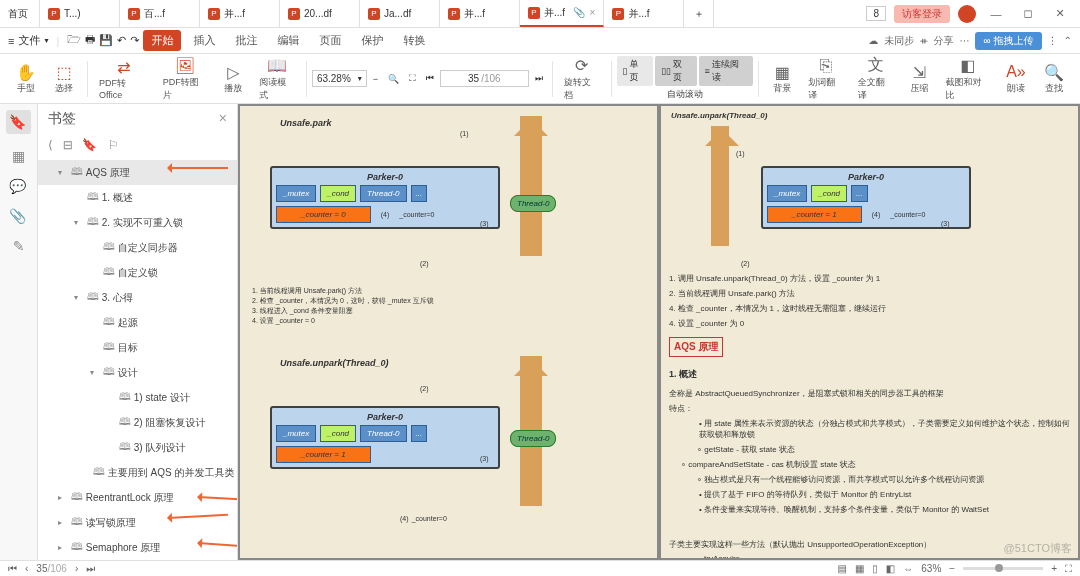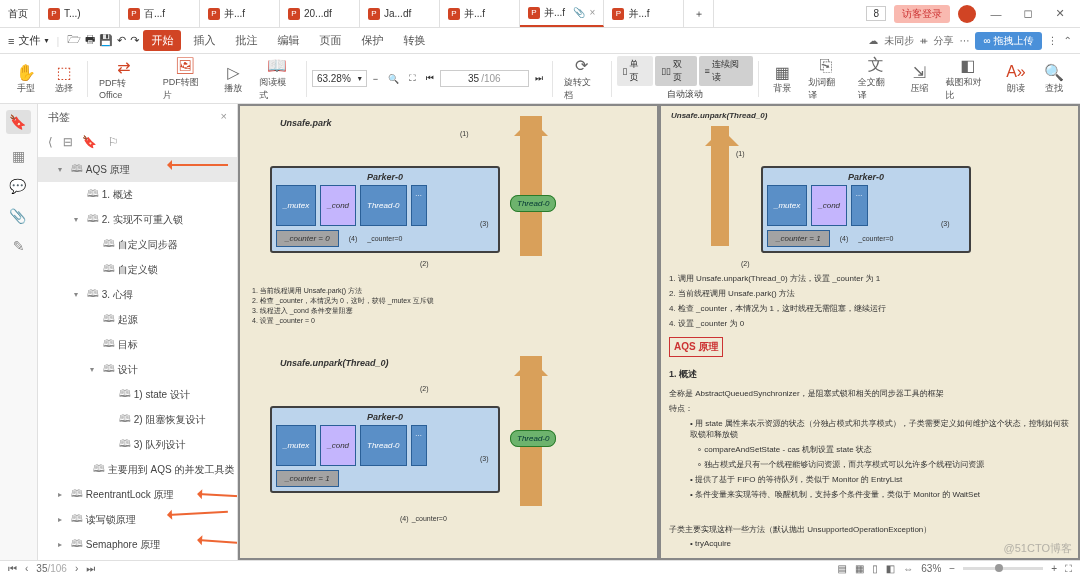--- a/index.html
+++ b/index.html
@@ -44,7 +44,7 @@
 .sidebar-icons .sico.active { background: #e0e0e0; padding: 4px; border-radius: 3px; color: #555; }
 
 .bookmark-panel { width: 200px; background: #fff; border-right: 1px solid #e0e0e0; display: flex; flex-direction: column; }
-.bm-header { display: flex; align-items: flex-start; padding: 6px 10px; font-size: 11px; color: #555; }
+.bm-header { display: flex; align-items: flex-start; padding: 6px 10px; font-size: 14px; color: #555; }
 .bm-header .bmclose { margin-left: auto; color: #999; }
 .bm-tools { display: flex; gap: 10px; padding: 4px 10px; color: #888; font-size: 12px; }
 .bm-tree { flex: 1; overflow: auto; padding: 4px 0; position: relative; }

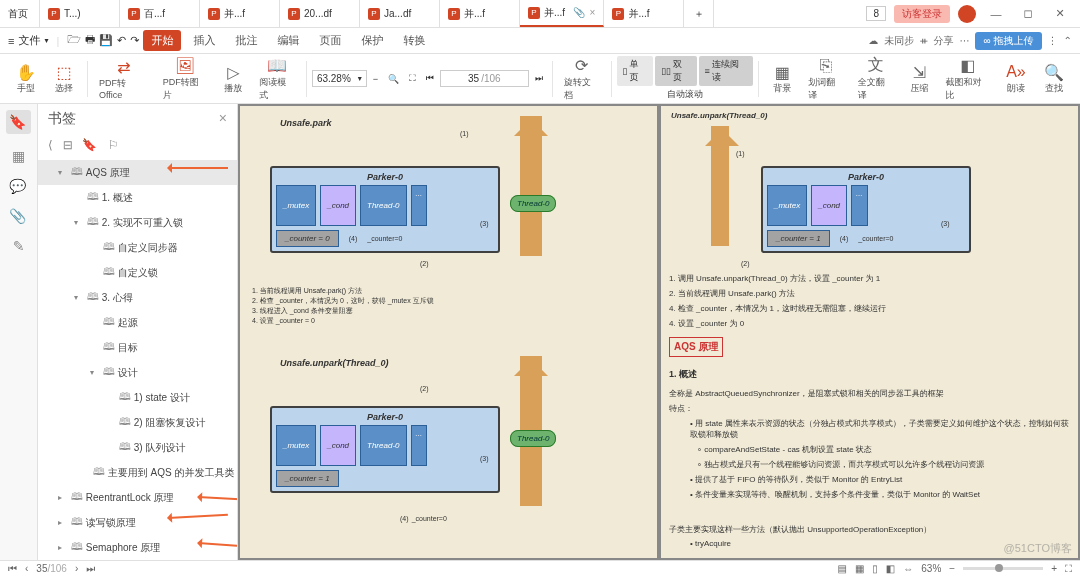--- a/index.html
+++ b/index.html
@@ -73,7 +73,7 @@
 .parker-box { background: #bcd4ec; border: 2px solid #404040; border-radius: 3px; padding: 4px; }
 .parker-title { font-size: 9px; font-style: italic; text-align: center; font-weight: bold; margin-bottom: 3px; }
 .inner-row { display: flex; gap: 4px; margin-bottom: 4px; }
-.chip { background: #5a8fc7; color: #fff; font-size: 8px; padding: 15px 6px; border: 1px solid #2a5f97; font-style: italic; }
+.chip { background: #5a8fc7; color: #fff; font-size: 8px; padding: 3px 6px; border: 1px solid #2a5f97; font-style: italic; }
 .chip.light { background: #c4b5fd; color: #333; }
 .chip.dots { padding: 3px 4px; }
 .counter { background: #a3a3a3; border: 1px solid #2a5f97; font-size: 8px; padding: 3px 8px; font-style: italic; display: inline-block; }

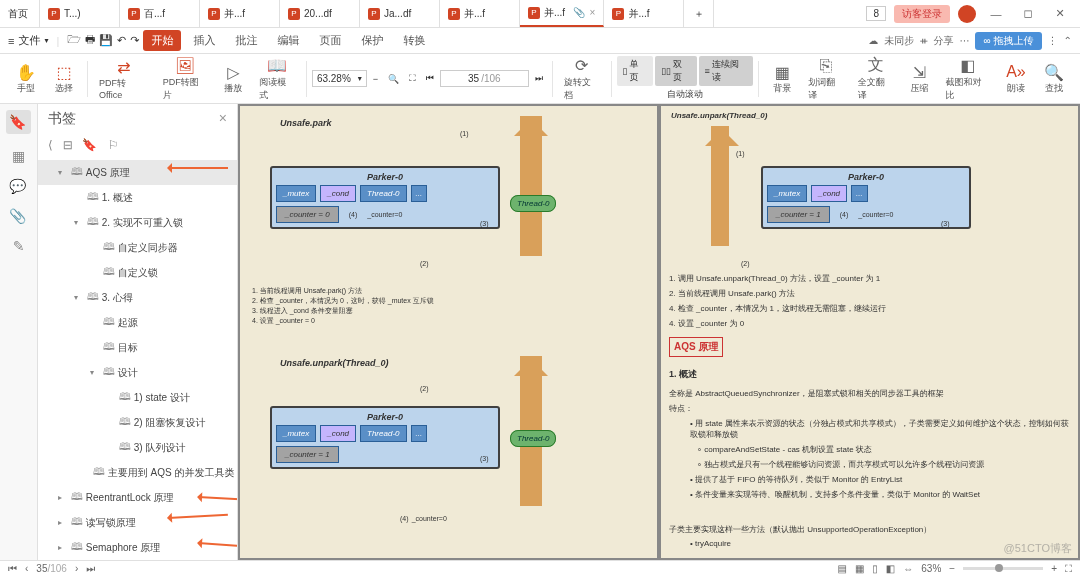--- a/index.html
+++ b/index.html
@@ -74,7 +74,7 @@
 .parker-title { font-size: 9px; font-style: italic; text-align: center; font-weight: bold; margin-bottom: 3px; }
 .inner-row { display: flex; gap: 4px; margin-bottom: 4px; }
 .chip { background: #5a8fc7; color: #fff; font-size: 8px; padding: 3px 6px; border: 1px solid #2a5f97; font-style: italic; }
-.chip.light { background: #c4b5fd; color: #333; }
+.chip.light { background: #bef264; color: #333; }
 .chip.dots { padding: 3px 4px; }
 .counter { background: #a3a3a3; border: 1px solid #2a5f97; font-size: 8px; padding: 3px 8px; font-style: italic; display: inline-block; }
 .thread-badge { background: #6db36d; border: 1px solid #2a7a2a; color: #033; font-size: 8px; padding: 3px 6px; font-style: italic; border-radius: 8px; }

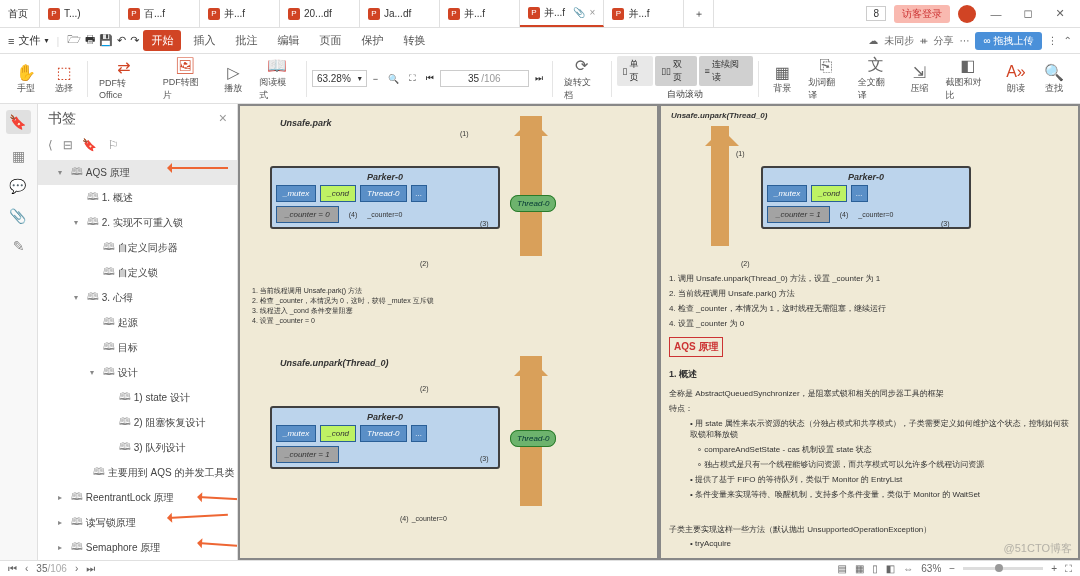--- a/index.html
+++ b/index.html
@@ -76,7 +76,7 @@
 .chip { background: #5a8fc7; color: #fff; font-size: 8px; padding: 3px 6px; border: 1px solid #2a5f97; font-style: italic; }
 .chip.light { background: #bef264; color: #333; }
 .chip.dots { padding: 3px 4px; }
-.counter { background: #a3a3a3; border: 1px solid #2a5f97; font-size: 8px; padding: 3px 8px; font-style: italic; display: inline-block; }
+.counter { background: #f97316; border: 1px solid #2a5f97; font-size: 8px; padding: 3px 24px; font-style: italic; display: inline-block; }
 .thread-badge { background: #6db36d; border: 1px solid #2a7a2a; color: #033; font-size: 8px; padding: 3px 6px; font-style: italic; border-radius: 8px; }
 .tiny { font-size: 7px; color: #333; }
 

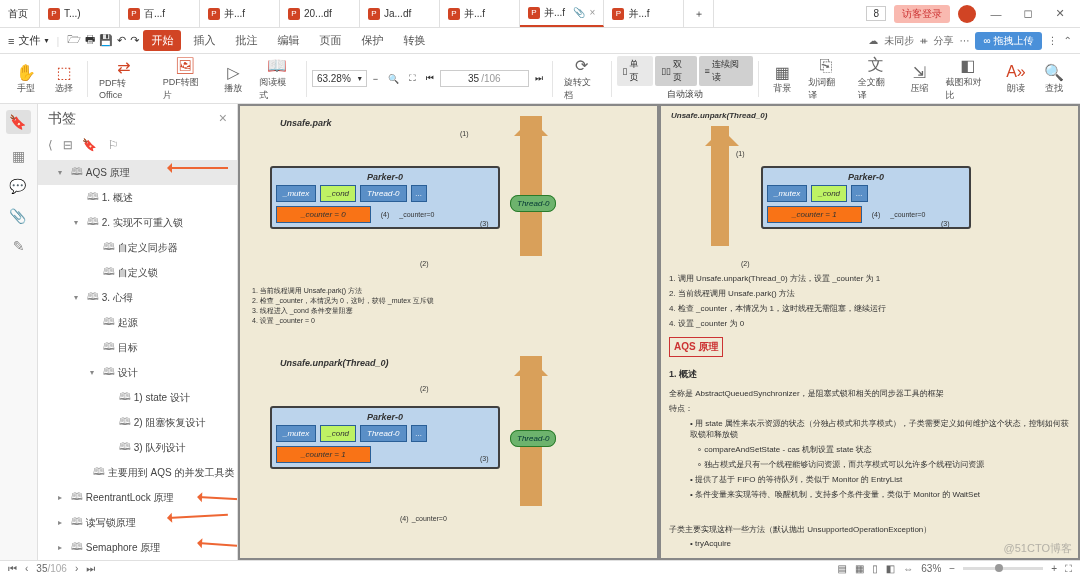--- a/index.html
+++ b/index.html
@@ -84,7 +84,7 @@
 .doc-text { font-size: 8px; color: #333; padding: 2px 8px; }
 .doc-h { border: 1px solid #c33; color: #c33; padding: 2px 4px; display: inline-block; font-size: 10px; font-weight: bold; margin: 4px 0; }
 .doc-sub { font-size: 9px; font-weight: bold; margin: 3px 0; }
-.bullet { margin-left: 21px; }
+.bullet { margin-left: 30px; }
 
 
 .statusbar { height: 16px; background: #fff; border-top: 1px solid #e0e0e0; display: flex; align-items: center; padding: 0 8px; font-size: 10px; color: #666; gap: 8px; }

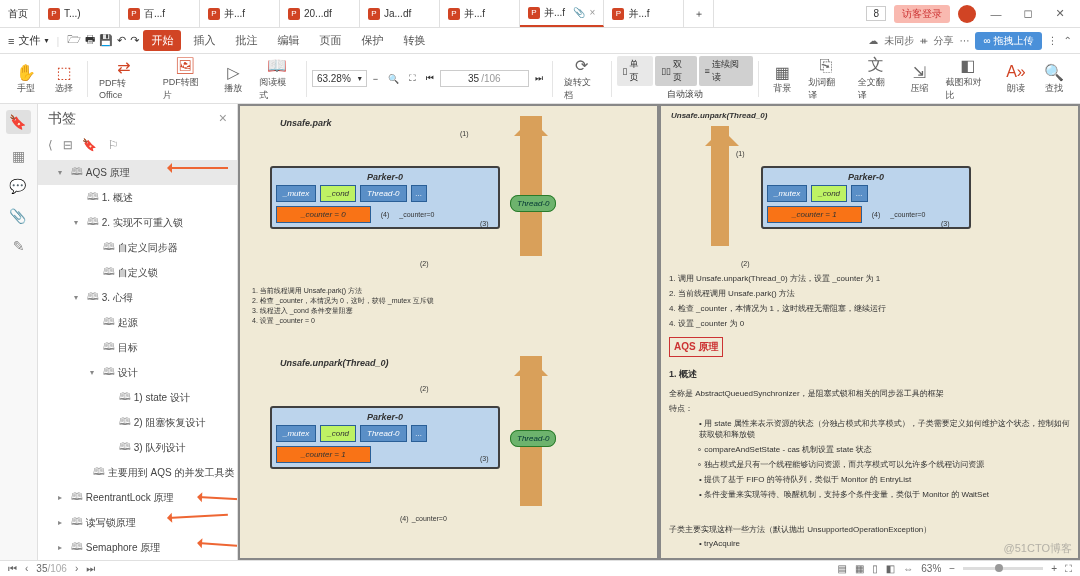--- a/index.html
+++ b/index.html
@@ -475,6 +475,7 @@
         <div class="doc-text">全称是 AbstractQueuedSynchronizer，是阻塞式锁和相关的同步器工具的框架</div>
         <div class="doc-text">特点：</div>
         <div class="doc-text bullet">• <span>用 state 属性来表示资源的状态（分独占模式和共享模式），子类需要定义如何维护这个状态，控制如何获取锁和释放锁</span></div>
+        <div class="doc-text bullet" style="margin-left:28px">∘ <span>getState - 获取 state 状态</span></div>
         <div class="doc-text bullet" style="margin-left:28px">∘ <span>compareAndSetState - cas 机制设置 state 状态</span></div>
         <div class="doc-text bullet" style="margin-left:28px">∘ <span>独占模式是只有一个线程能够访问资源，而共享模式可以允许多个线程访问资源</span></div>
         <div class="doc-text bullet">• <span>提供了基于 FIFO 的等待队列，类似于 Monitor 的 EntryList</span></div>

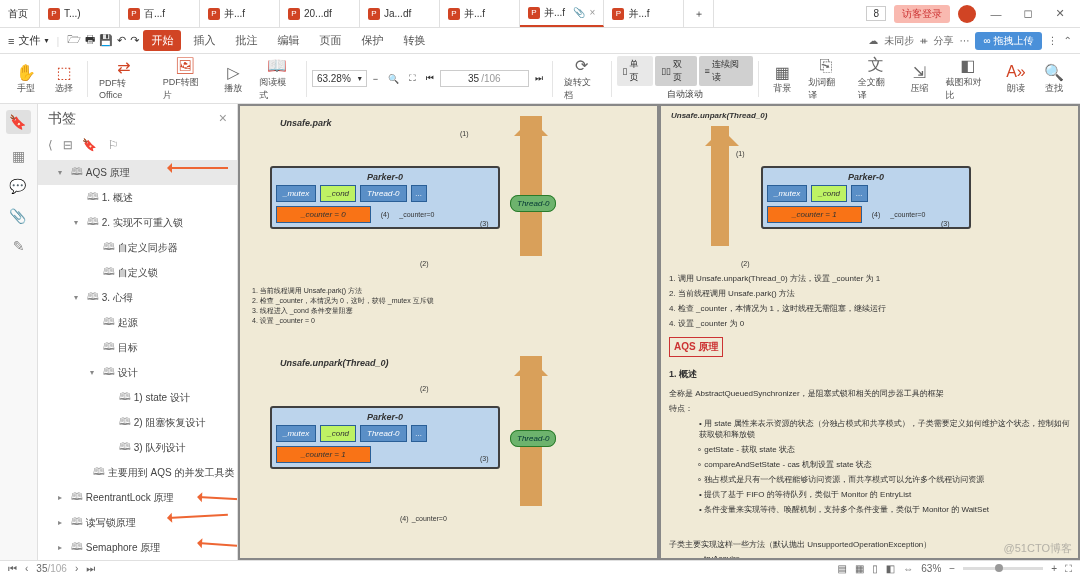--- a/index.html
+++ b/index.html
@@ -476,7 +476,7 @@
         <div class="doc-text">特点：</div>
         <div class="doc-text bullet">• <span>用 state 属性来表示资源的状态（分独占模式和共享模式），子类需要定义如何维护这个状态，控制如何获取锁和释放锁</span></div>
         <div class="doc-text bullet" style="margin-left:28px">∘ <span>getState - 获取 state 状态</span></div>
-        <div class="doc-text bullet" style="margin-left:28px">∘ <span>compareAndSetState - cas 机制设置 state 状态</span></div>
+        <div class="doc-text bullet" style="margin-left:12px">∘ <span>compareAndSetState - cas 机制设置 state 状态</span></div>
         <div class="doc-text bullet" style="margin-left:28px">∘ <span>独占模式是只有一个线程能够访问资源，而共享模式可以允许多个线程访问资源</span></div>
         <div class="doc-text bullet">• <span>提供了基于 FIFO 的等待队列，类似于 Monitor 的 EntryList</span></div>
         <div class="doc-text bullet">• <span>条件变量来实现等待、唤醒机制，支持多个条件变量，类似于 Monitor 的 WaitSet</span></div>

